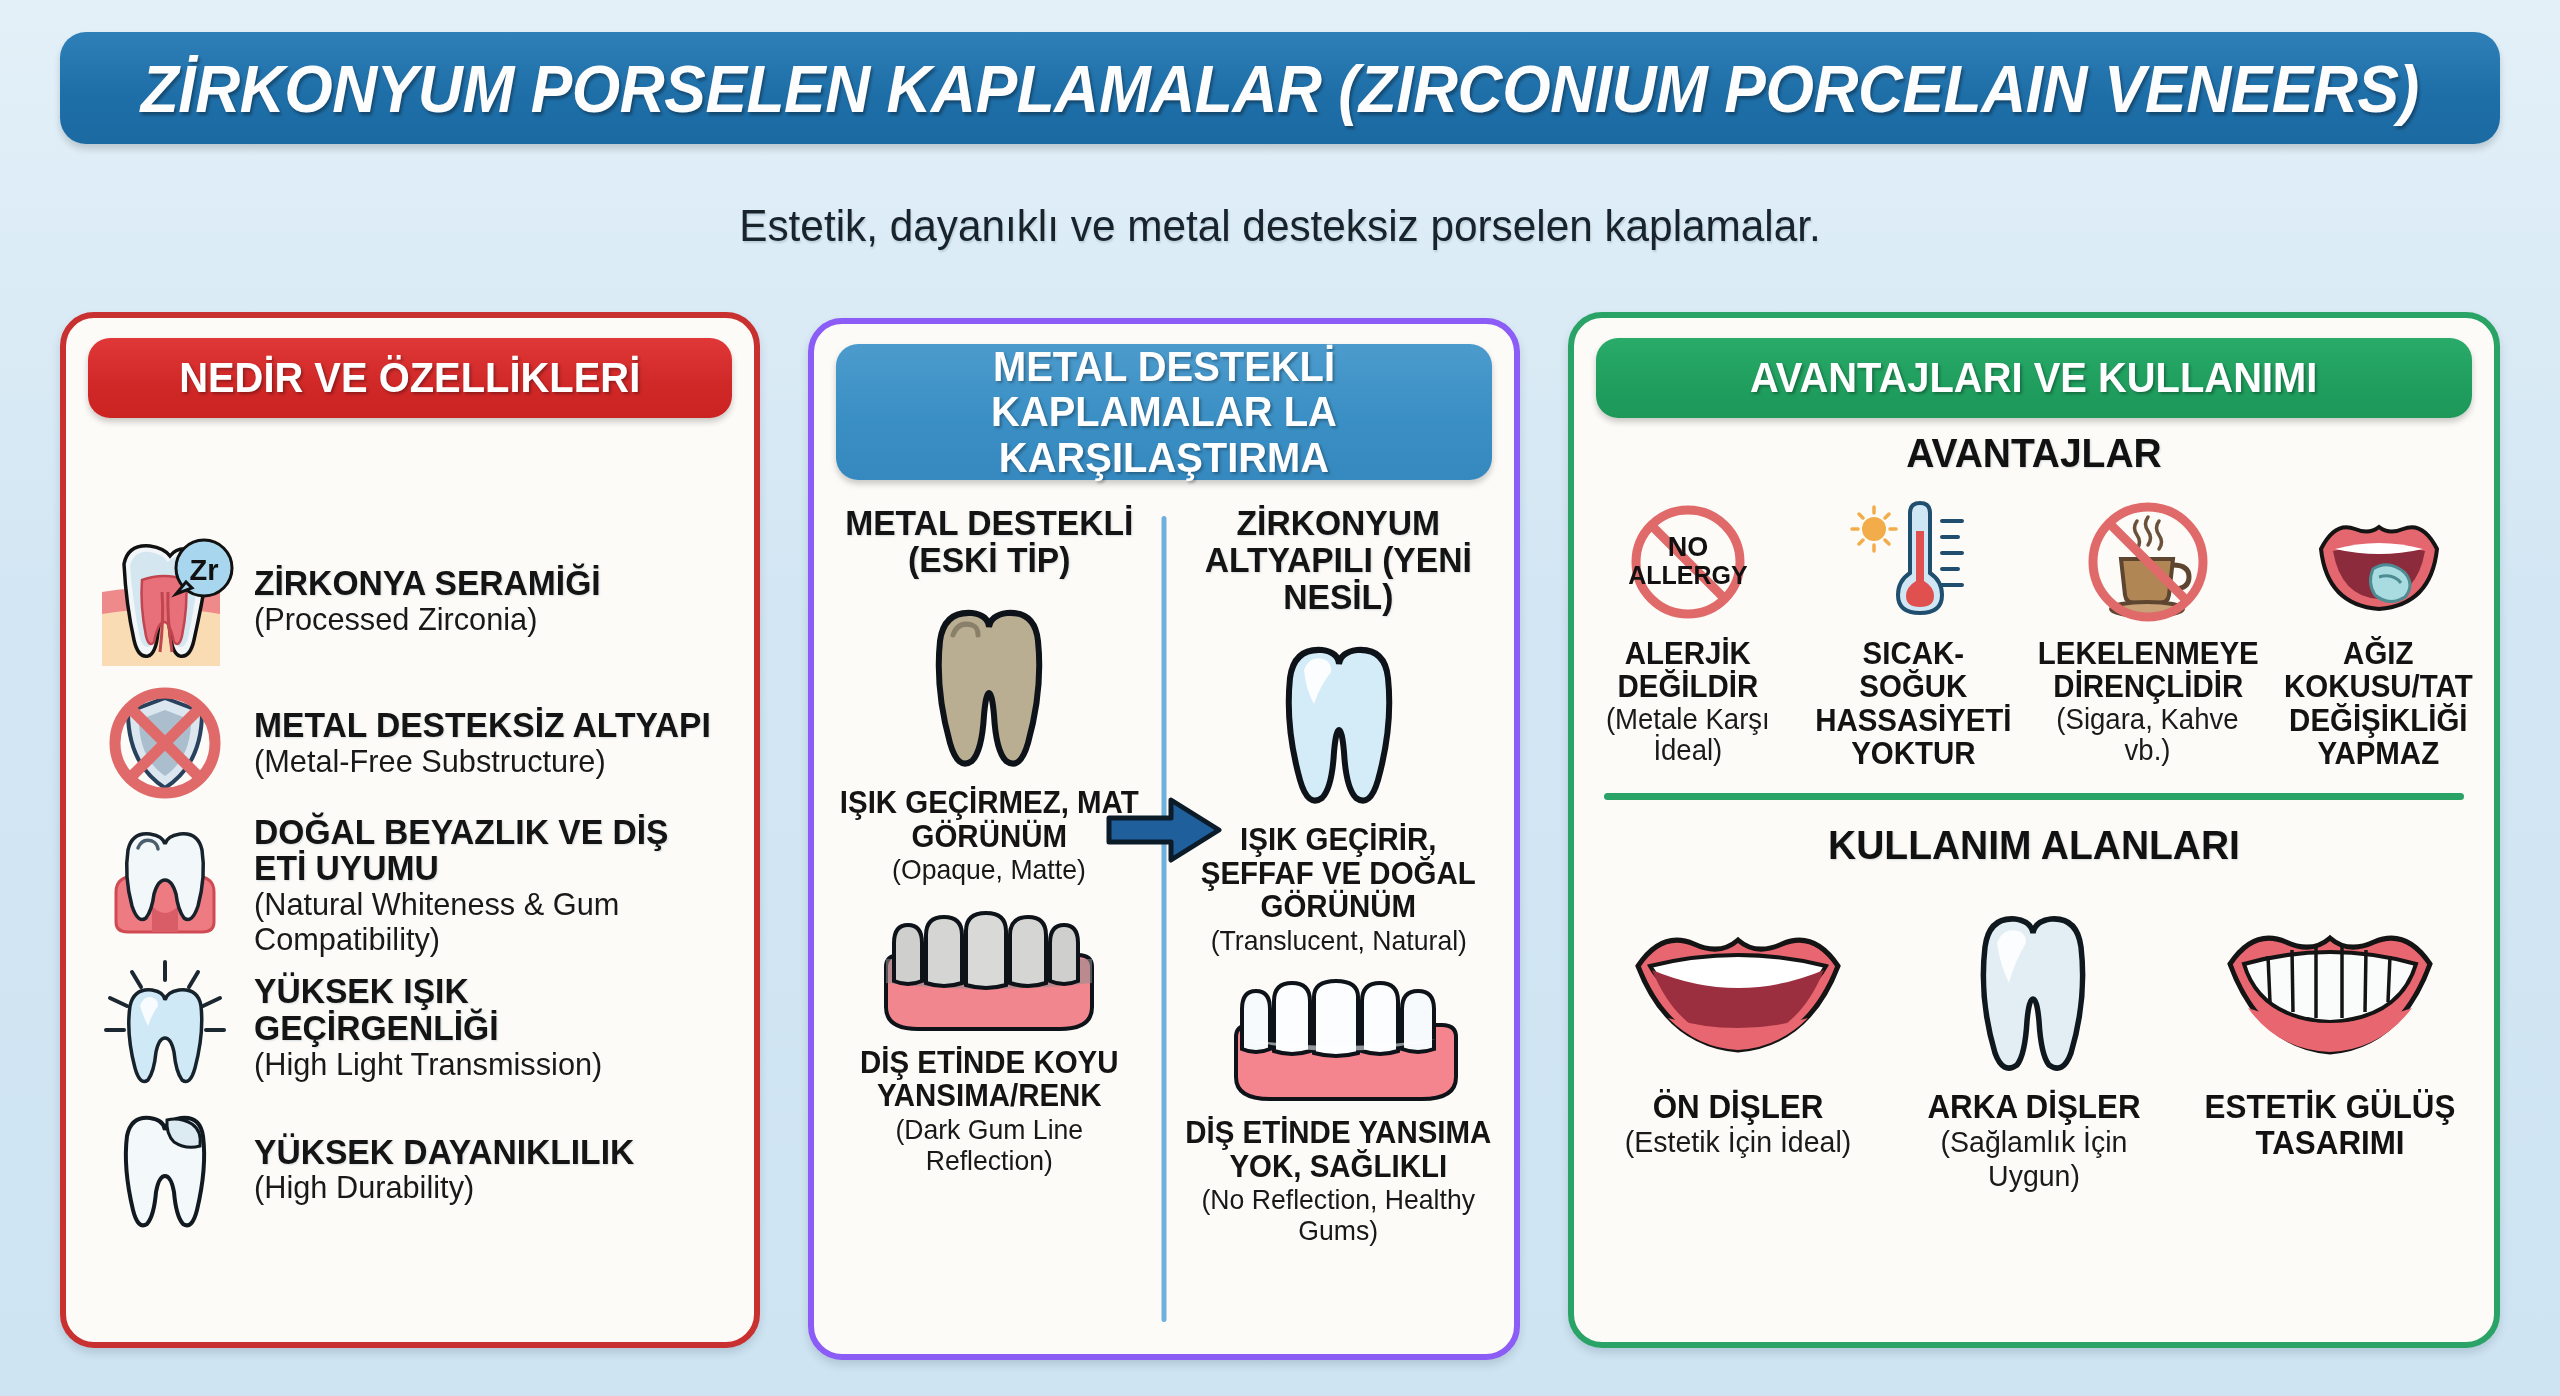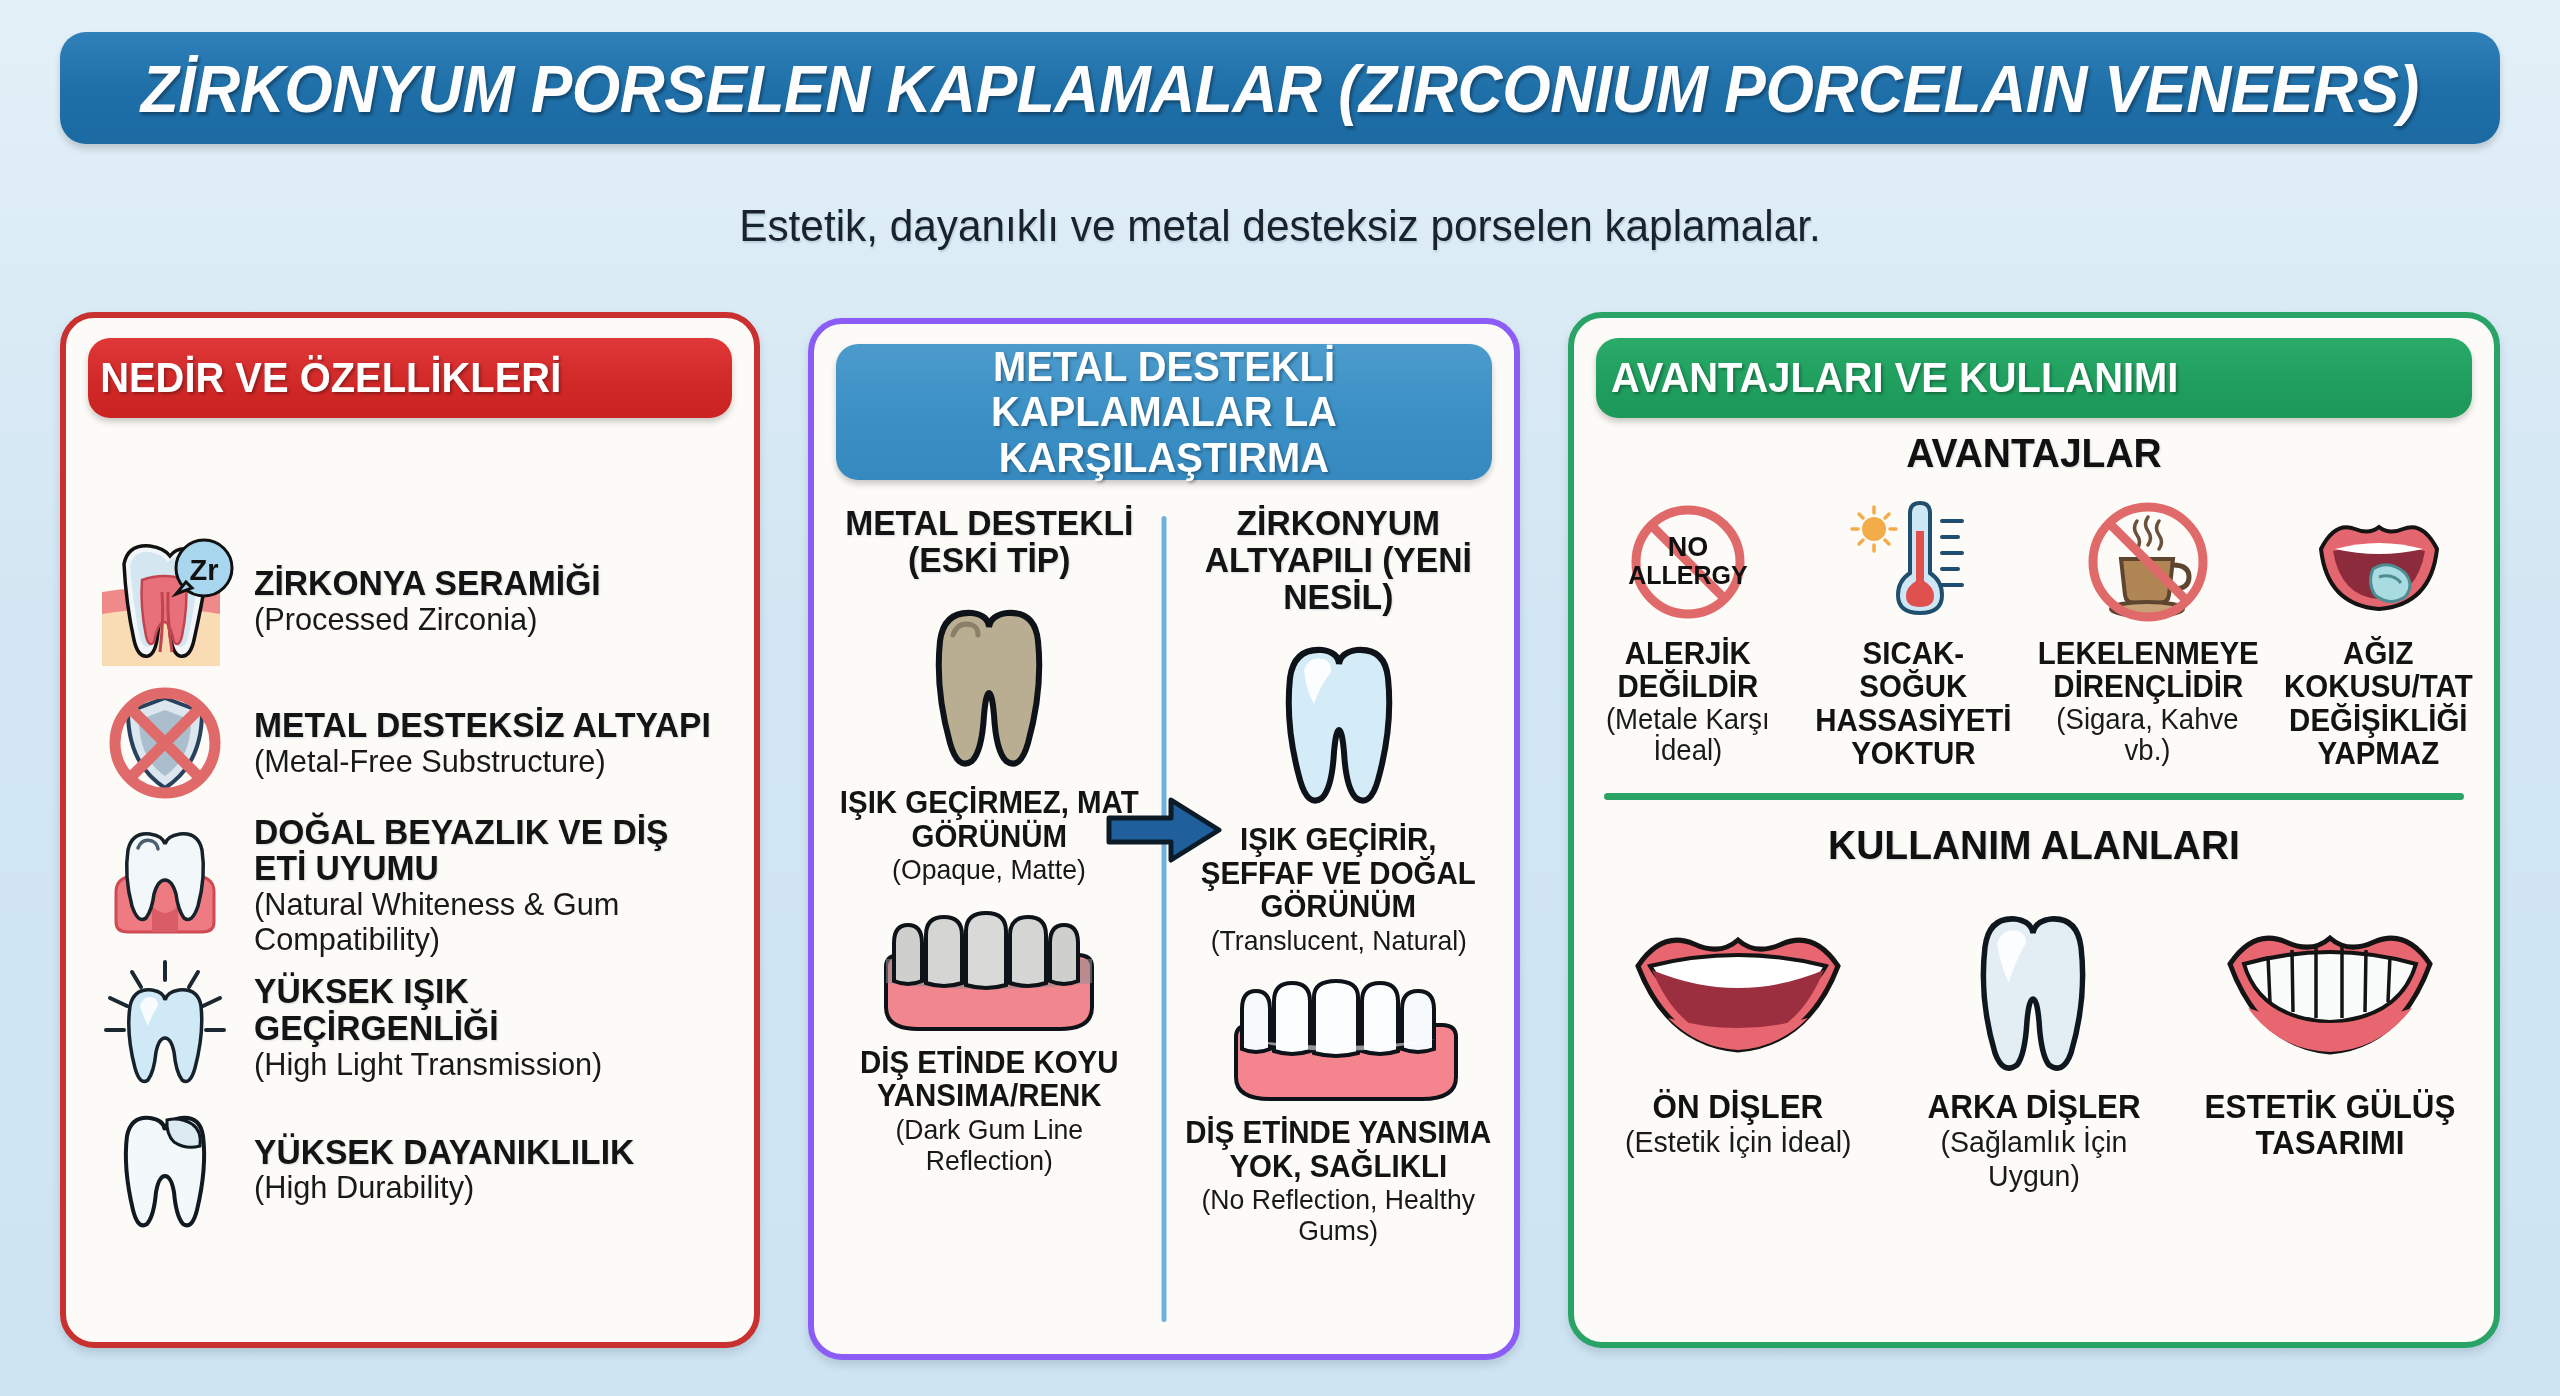--- a/index.html
+++ b/index.html
@@ -59,7 +59,7 @@
     position: absolute;
     left: 22px; right: 22px; top: 20px;
     border-radius: 22px;
-    display: flex; align-items: center; 
+    display: flex; align-items: center; justify-content: center;
     text-align: center;
     box-shadow: 0 4px 6px rgba(0,0,0,0.2);
   }

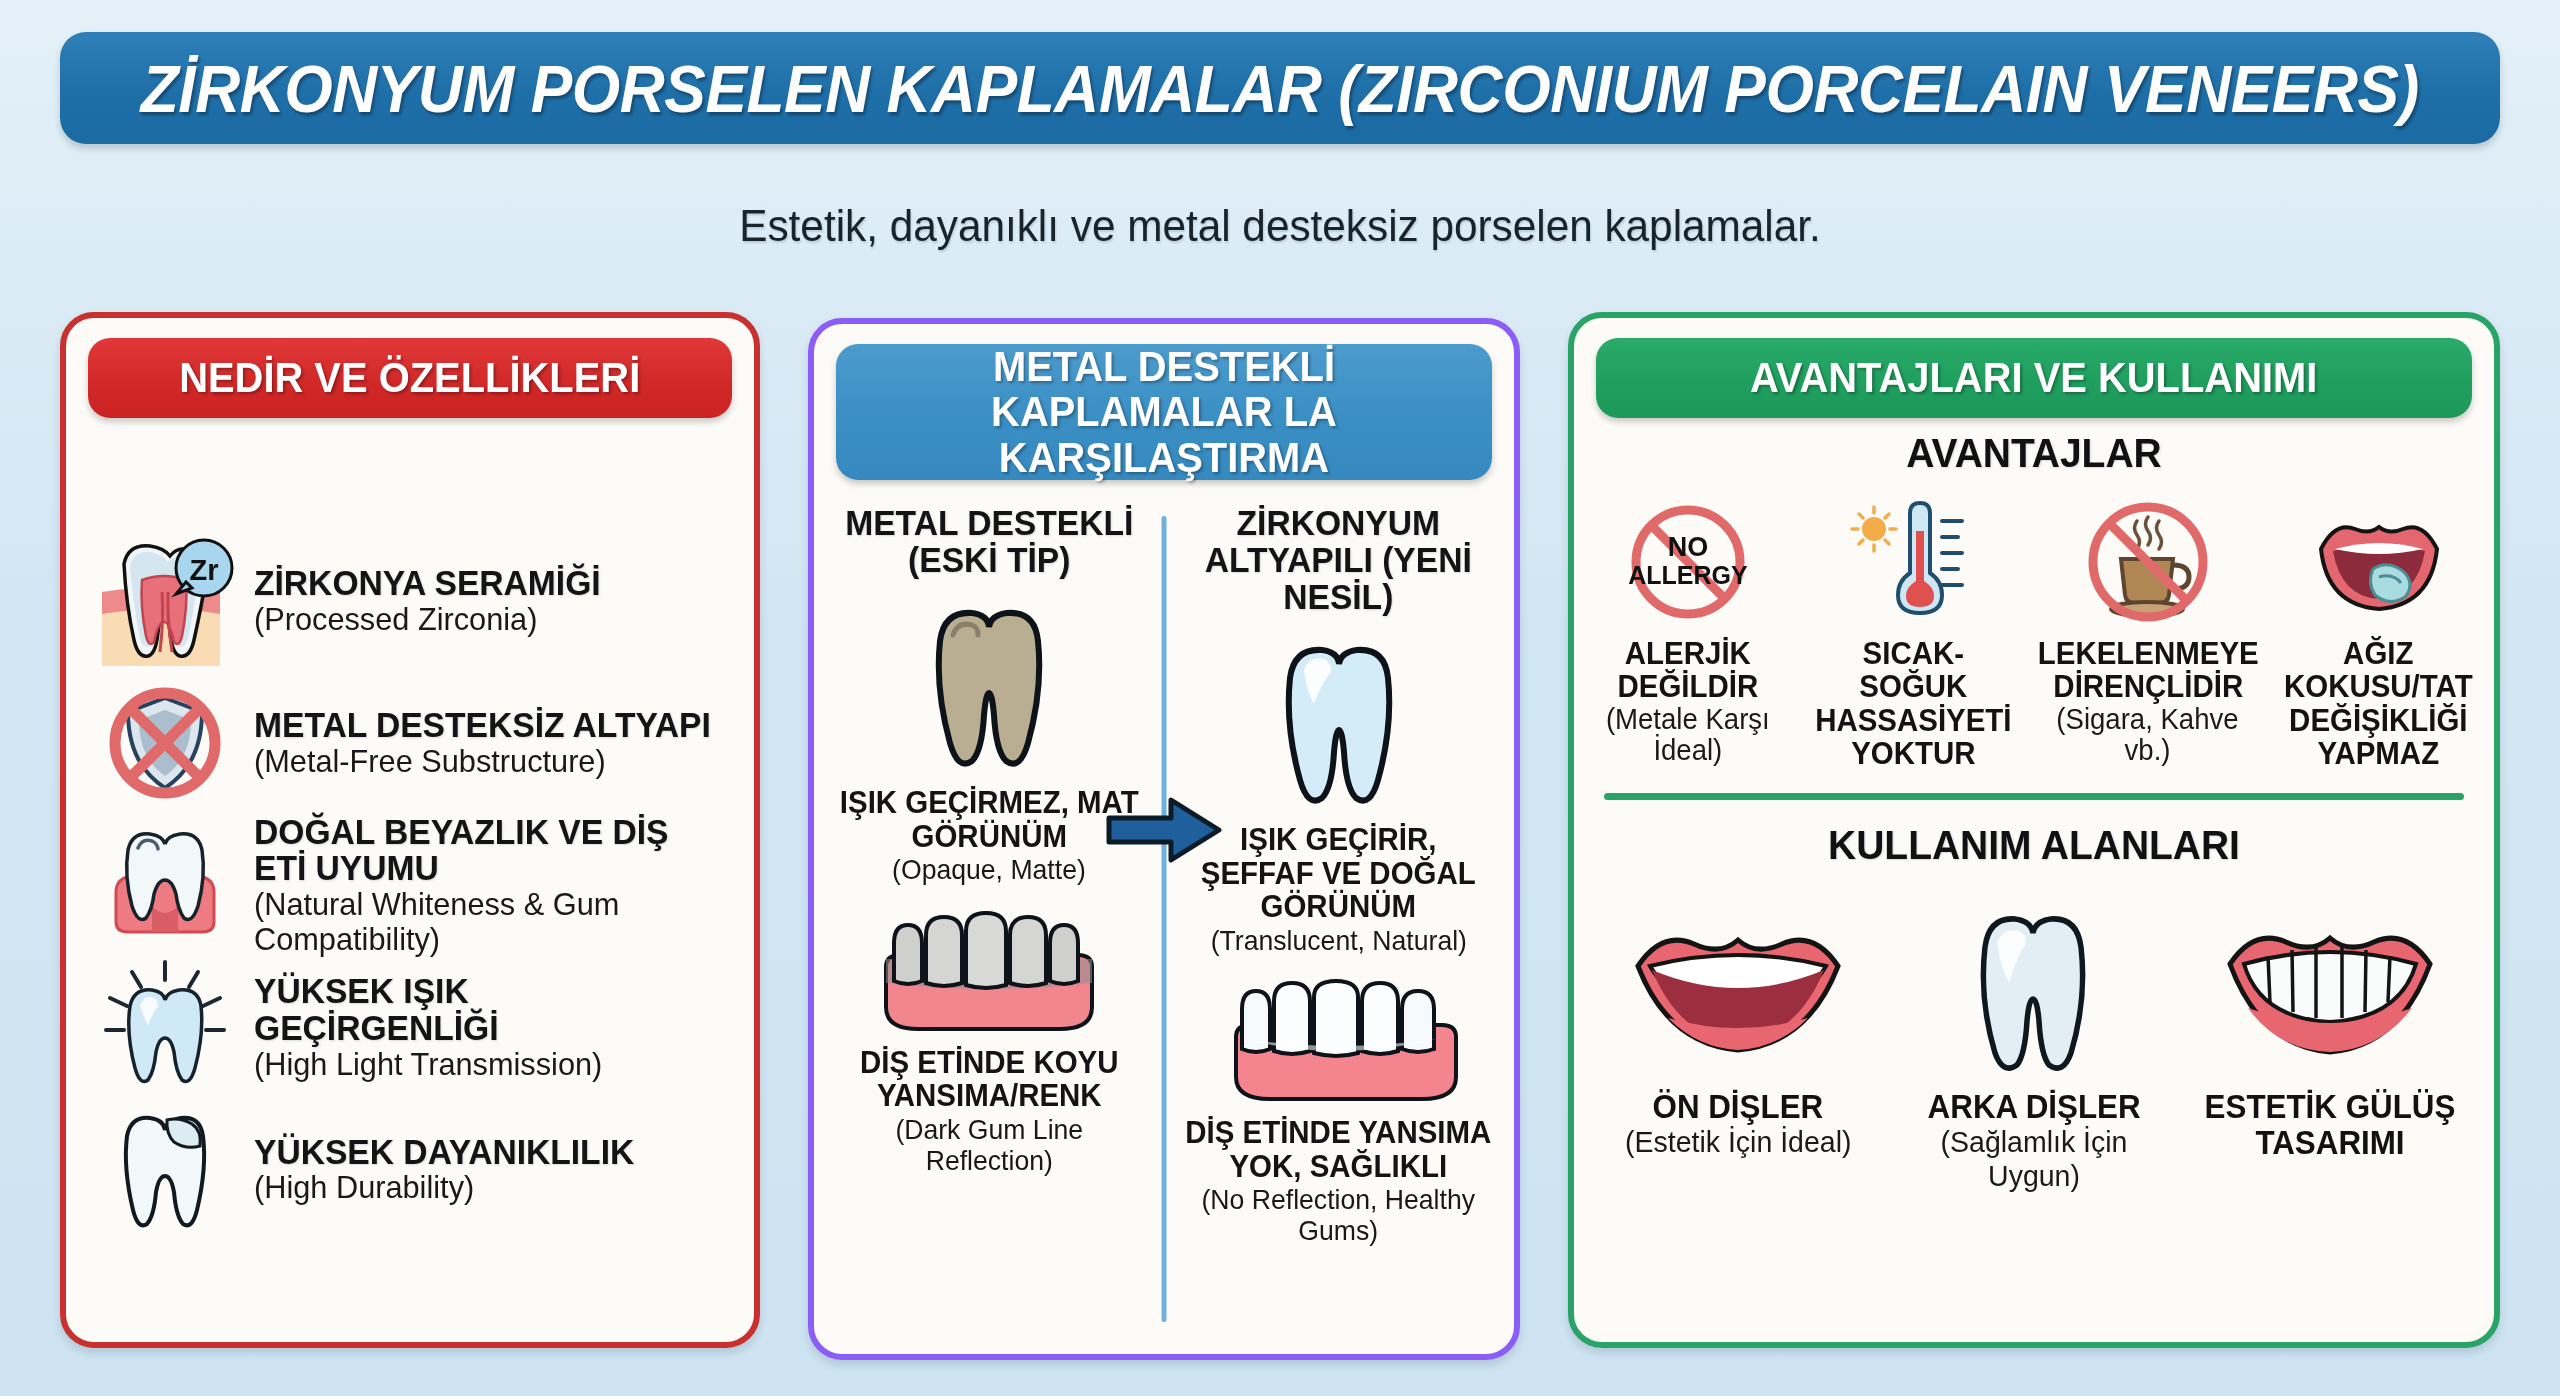--- a/index.html
+++ b/index.html
@@ -158,7 +158,7 @@
   }
   #adv-divider { height: 7px; background: #2aa366; border-radius: 4px; margin: 22px 14px 0 14px; }
   #use-grid { display: flex; justify-content: space-around; align-items: flex-start; margin-top: 26px; }
-  .use-item { width: 270px; display: flex; flex-direction: column; align-items: center; }
+  .use-item { width: 270px; display: flex; flex-direction: column; }
   .use-icon { height: 188px; display: flex; align-items: center; justify-content: center; }
   .use-title {
     margin-top: 6px; text-align: center; font-size: 33px; font-weight: bold;

